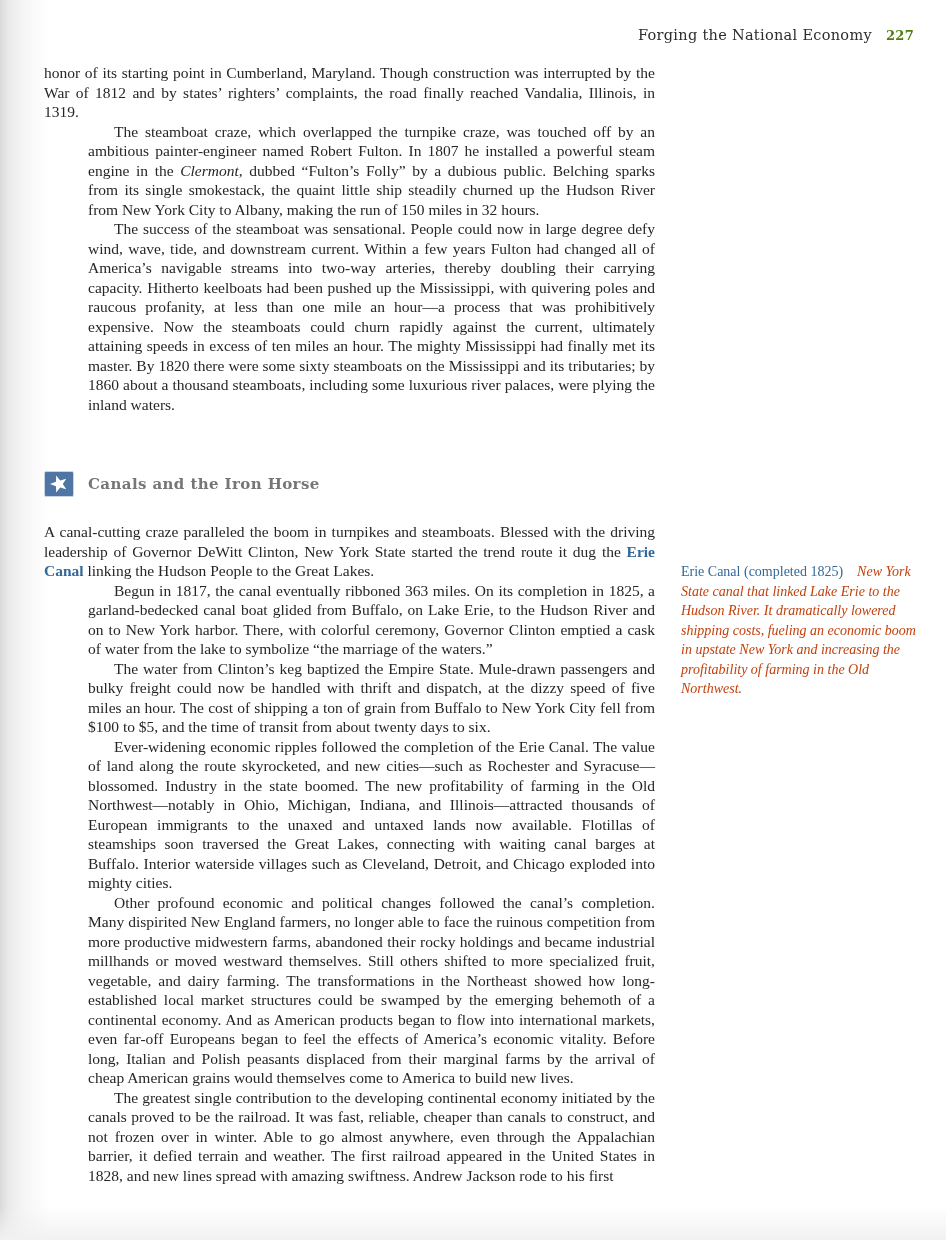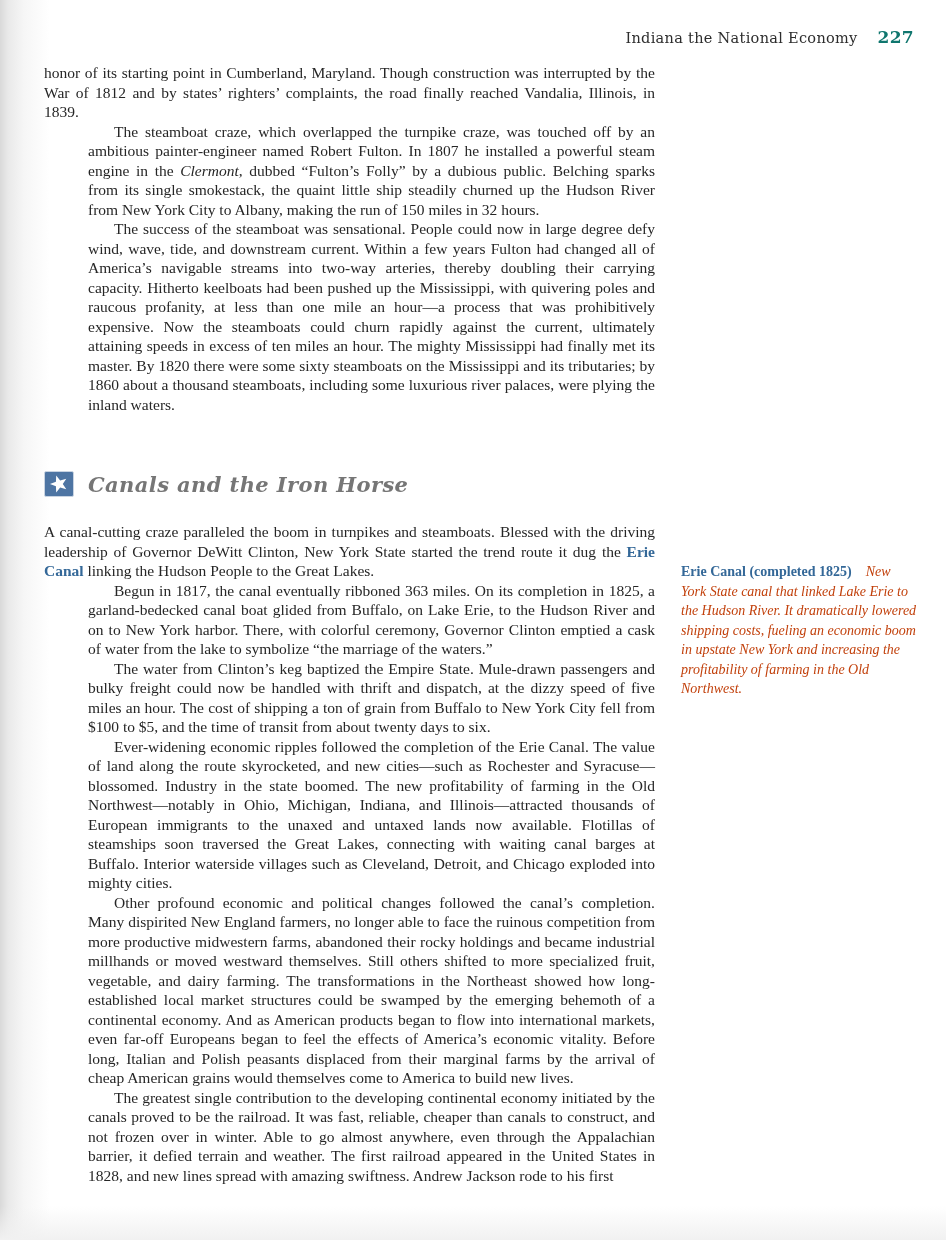--- a/index.html
+++ b/index.html
@@ -82,7 +82,7 @@
 <div class="bottom-shadow"></div>
 
 <div class="page-header">
-  <span>Indiana the National Economy</span><span class="page-num">227</span>
+  <span>Forging the National Economy</span><span class="page-num">227</span>
 </div>
 
 <div class="main-col">

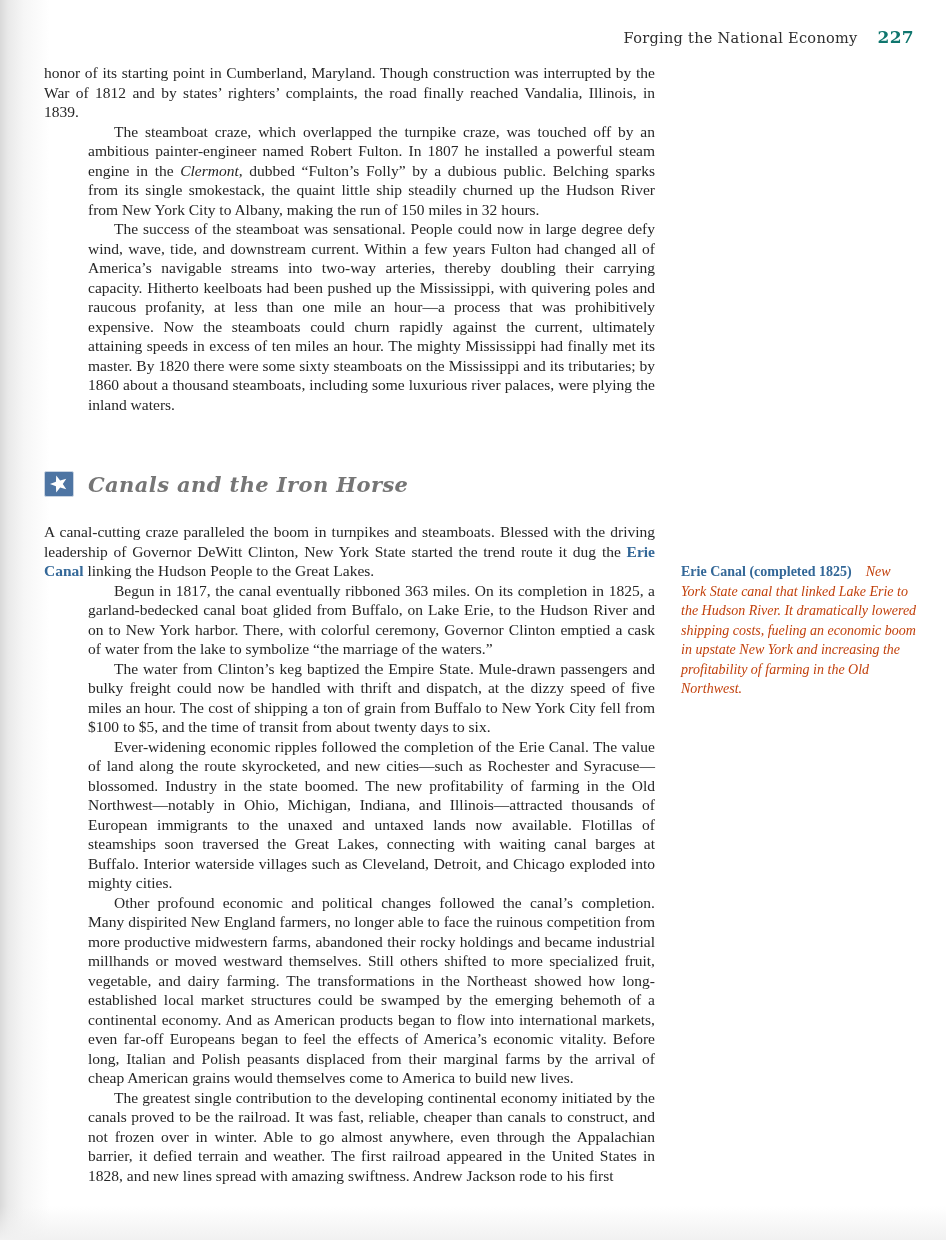--- a/index.html
+++ b/index.html
@@ -36,7 +36,7 @@
     white-space:nowrap;
   }
   .page-header .page-num{
-    font-weight:bold;font-size:17px;margin-left:20px;color:#0f766e;
+    font-weight:bold;font-size:13px;margin-left:14px;color:#4d7c0f;
   }
   
   .main-col{

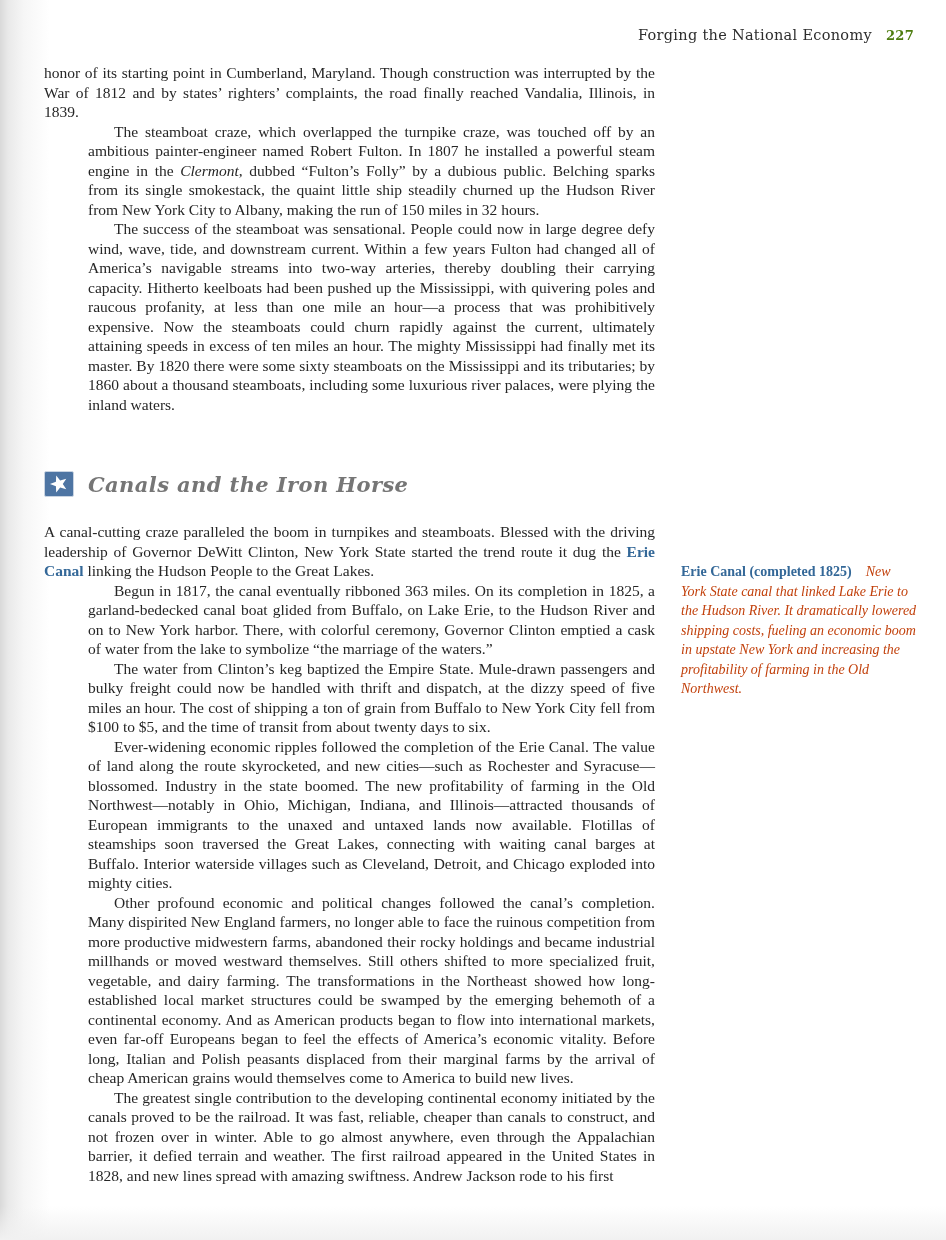--- a/index.html
+++ b/index.html
@@ -88,7 +88,7 @@
 <div class="main-col">
 
   <div>
-      <p class="body-para"><span>honor of its starting point in Cumberland, Maryland. Though construction was interrupted by the War of 1812 and by states’ righters’ complaints, the road finally reached Vandalia, Illinois, in 1839.</span></p>
+      <p class="body-para"><span>honor of its starting point in Cumberland, Maryland. Though construction was interrupted by the War of 1812 and by states’ righters’ complaints, the road finally reached Vandalia, Illinois, in 1319.</span></p>
       <p class="body-para indent"><span>The steamboat craze, which overlapped the turnpike craze, was touched off by an ambitious painter-engineer named Robert Fulton. In 1807 he installed a powerful steam engine in the </span><em>Clermont</em><span>, dubbed “Fulton’s Folly” by a dubious public. Belching sparks from its single smokestack, the quaint little ship steadily churned up the Hudson River from New York City to Albany, making the run of 150 miles in 32 hours.</span></p>
       <p class="body-para indent"><span>The success of the steamboat was sensational. People could now in large degree defy wind, wave, tide, and downstream current. Within a few years Fulton had changed all of America’s navigable streams into two-way arteries, thereby doubling their carrying capacity. Hitherto keelboats had been pushed up the Mississippi, with quivering poles and raucous profanity, at less than one mile an hour—a process that was prohibitively expensive. Now the steamboats could churn rapidly against the current, ultimately attaining speeds in excess of ten miles an hour. The mighty Mississippi had finally met its master. By 1820 there were some sixty steamboats on the Mississippi and its tributaries; by 1860 about a thousand steamboats, including some luxurious river palaces, were plying the inland waters.</span></p>
     </div>

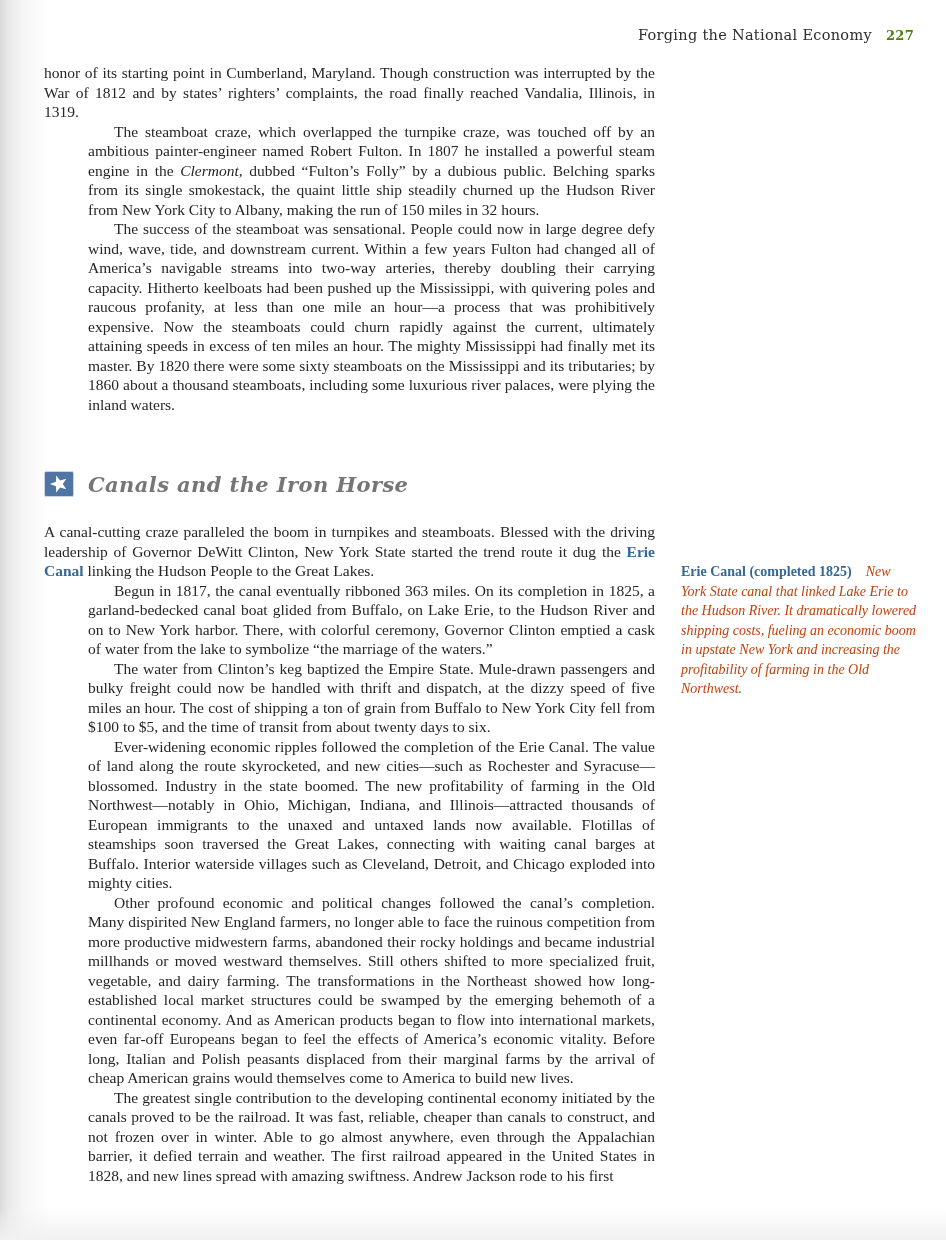--- a/index.html
+++ b/index.html
@@ -59,9 +59,8 @@
   .section-heading .icon{flex:0 0 auto;display:block;line-height:0;}
   .section-title{
     font-family:"DejaVu Serif",serif;
-    font-size:21px;font-weight:bold;color:var(--heading-gray);
+    font-size:15px;font-weight:bold;color:var(--heading-gray);
     letter-spacing:.4px;
-    font-style:italic;
   }
   
   .sidebar{

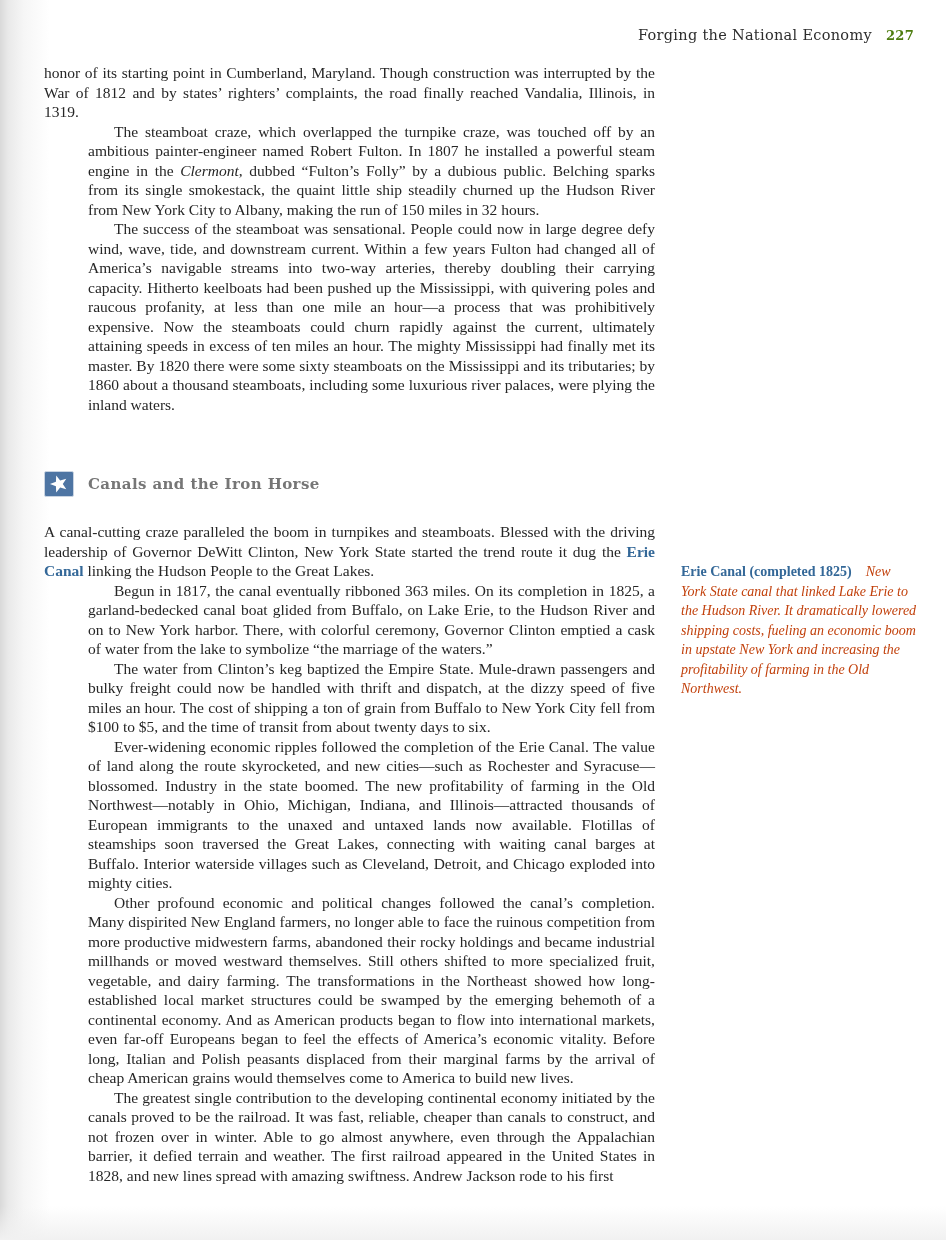--- a/index.html
+++ b/index.html
@@ -70,7 +70,7 @@
     font-size:14px;line-height:19.5px;color:#333333;text-align:left;
   }
   .glossary .term{
-    color:var(--term-blue);font-weight:bold;font-style:normal;
+    color:var(--term-blue);font-weight:normal;font-style:normal;
   }
   .glossary .definition{font-style:italic;color:#c2410c;}
 </style>

